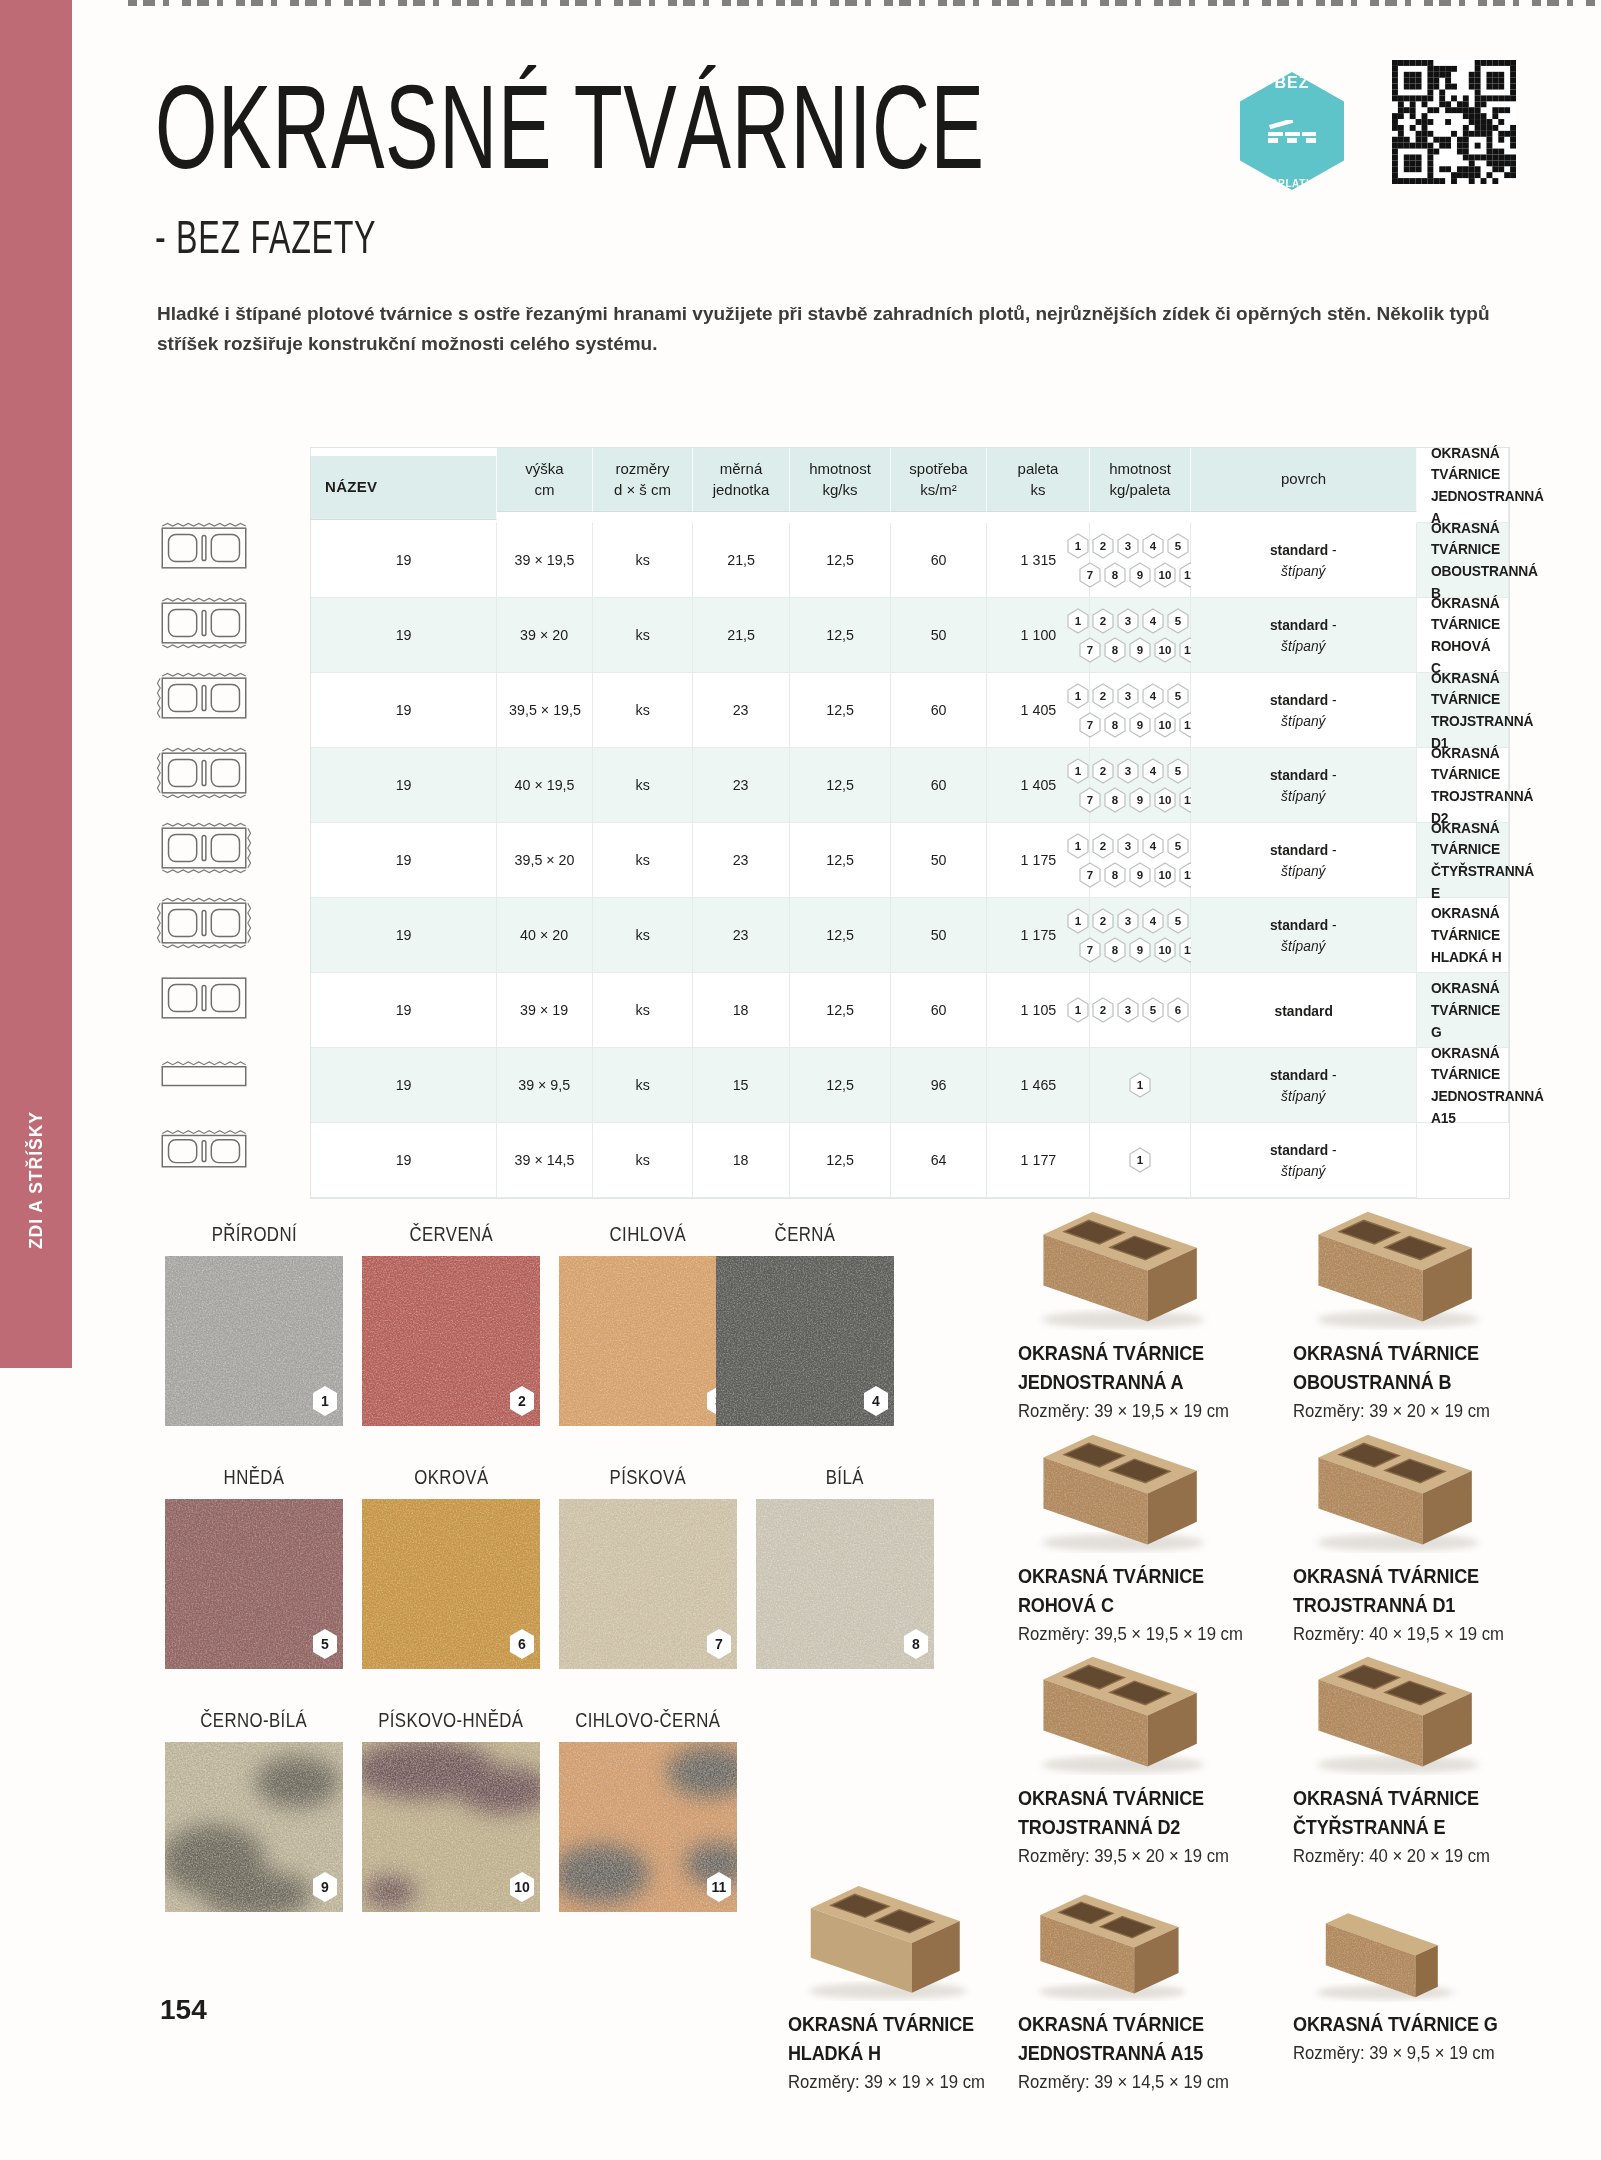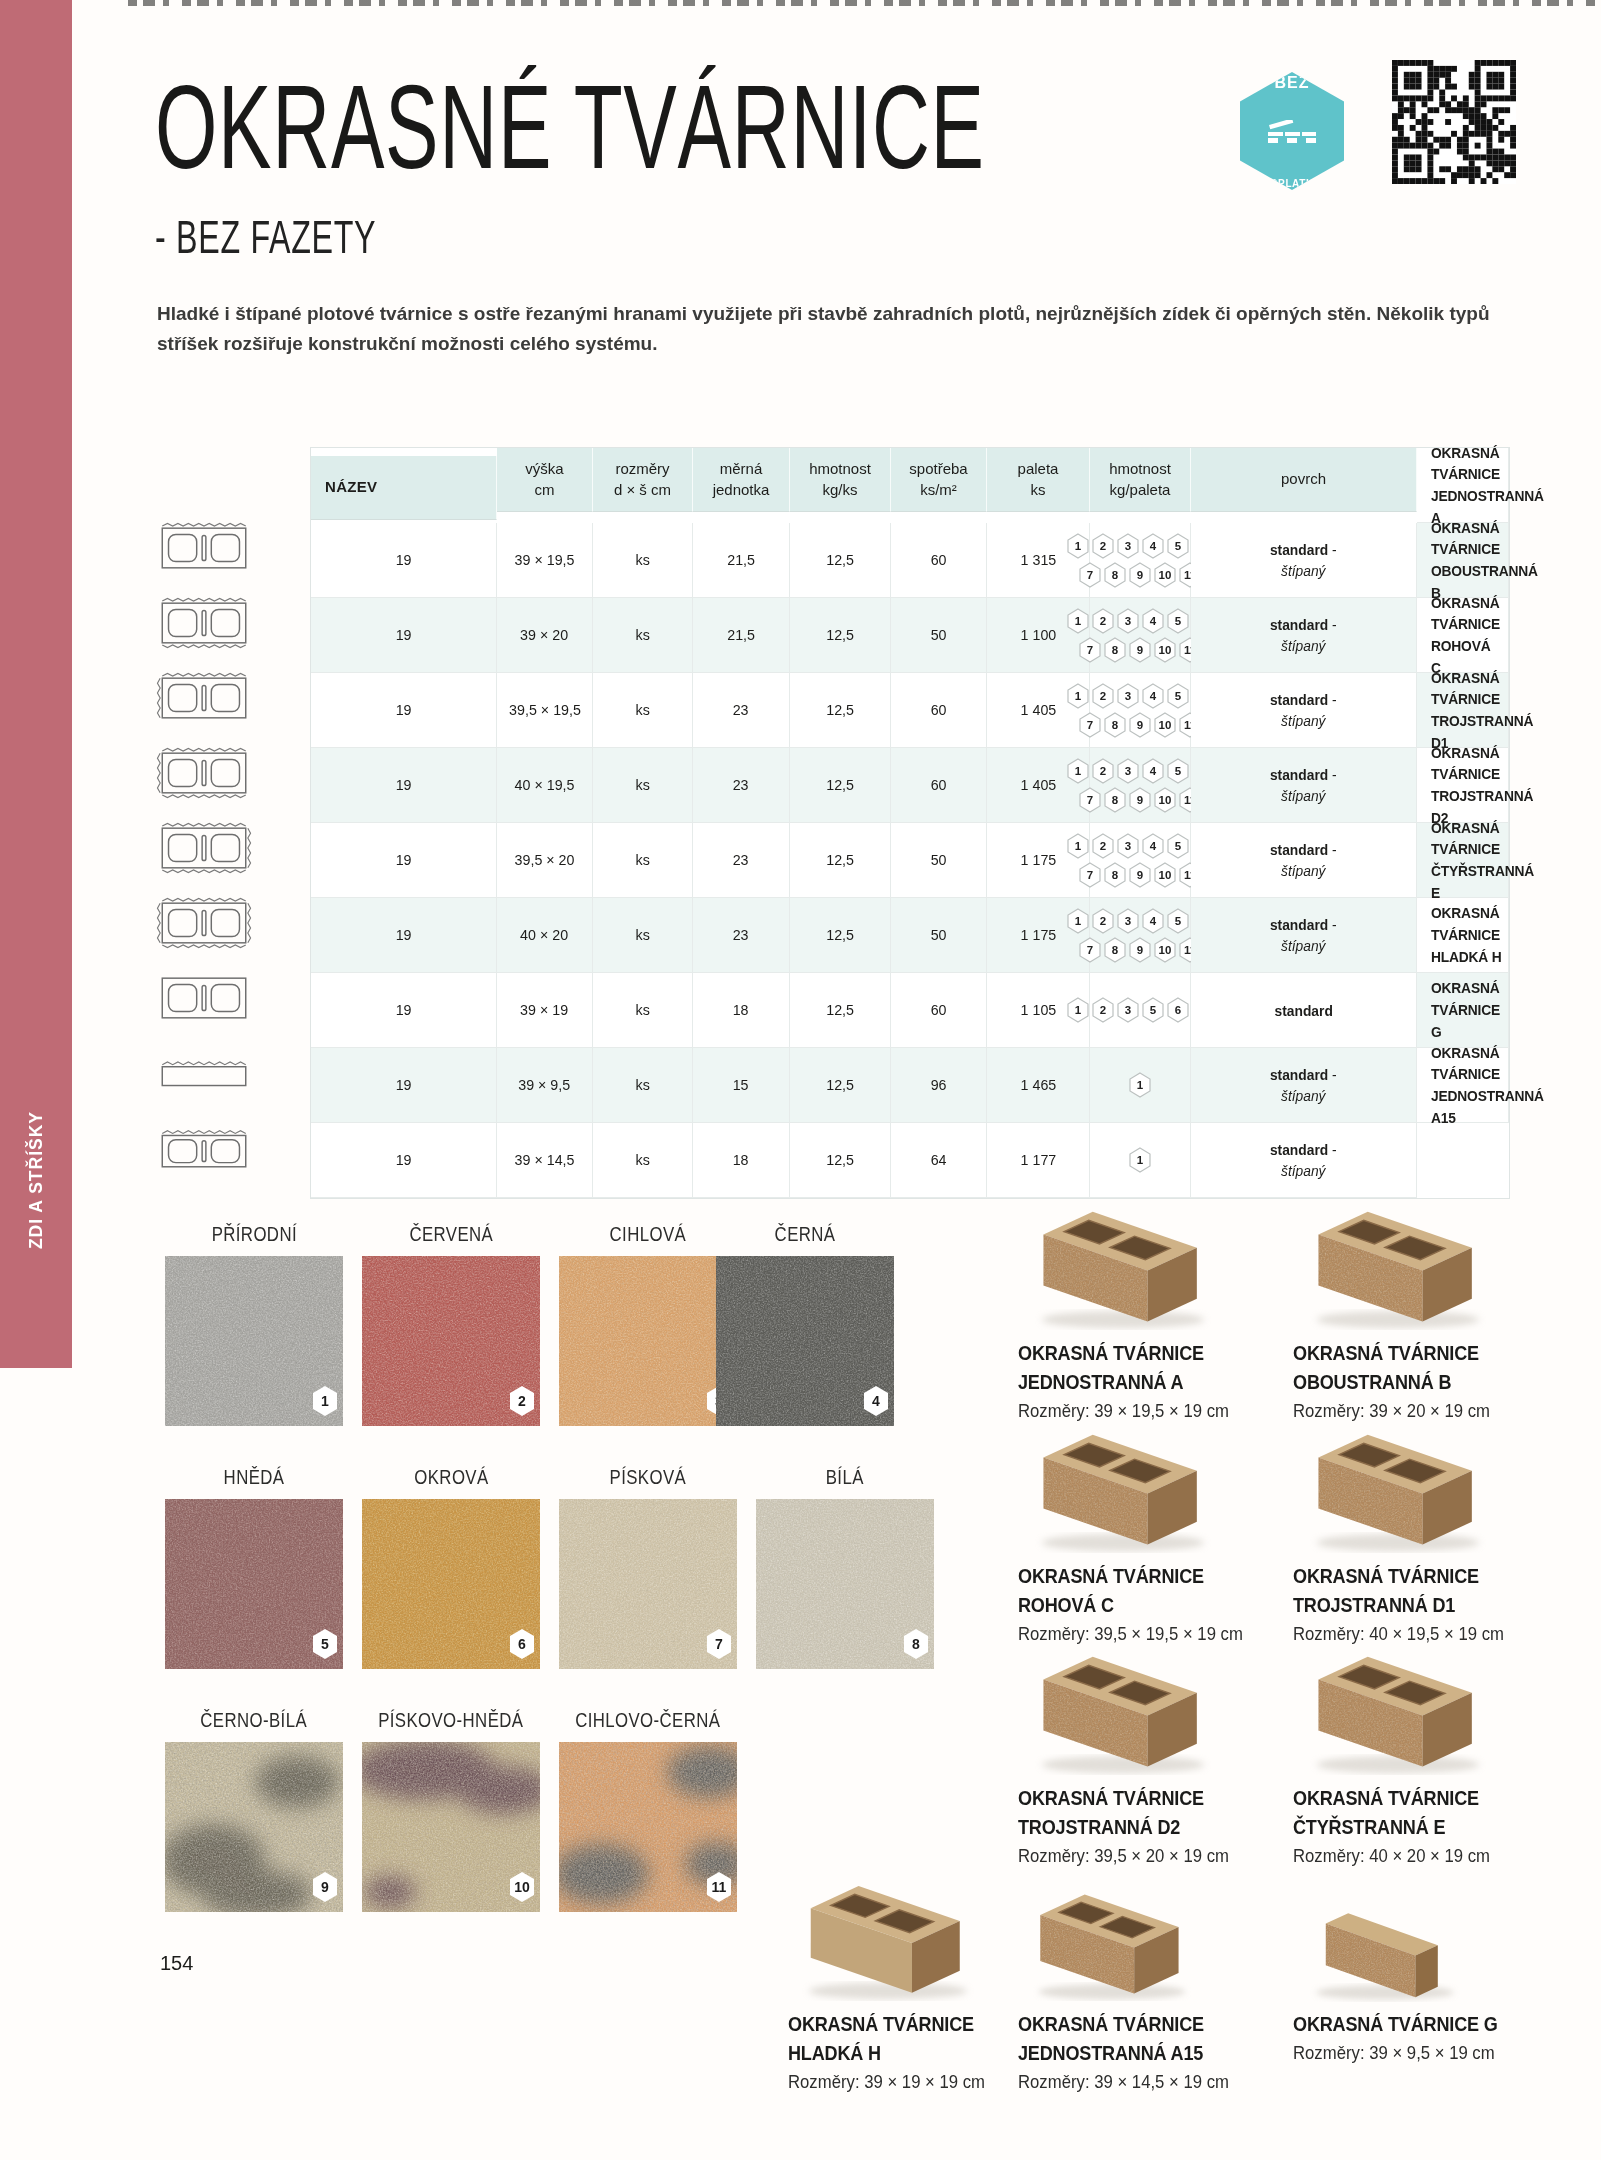--- a/index.html
+++ b/index.html
@@ -58,7 +58,7 @@
       transform:scaleX(.86);transform-origin:left top;letter-spacing:-.2px;color:#1b1b1a;}
   .product .pdims{margin-top:3px;font-size:19px;color:#2d2d2c;white-space:nowrap;
       transform:scaleX(.88);transform-origin:left top;}
-  .page-num{position:absolute;left:160px;top:1952px;font-size:20px;font-weight:400;color:#1d1d1b;}
+  .page-num{position:absolute;left:160px;top:1994px;font-size:28px;font-weight:700;color:#1d1d1b;}
 </style>
 </head>
 <body>

